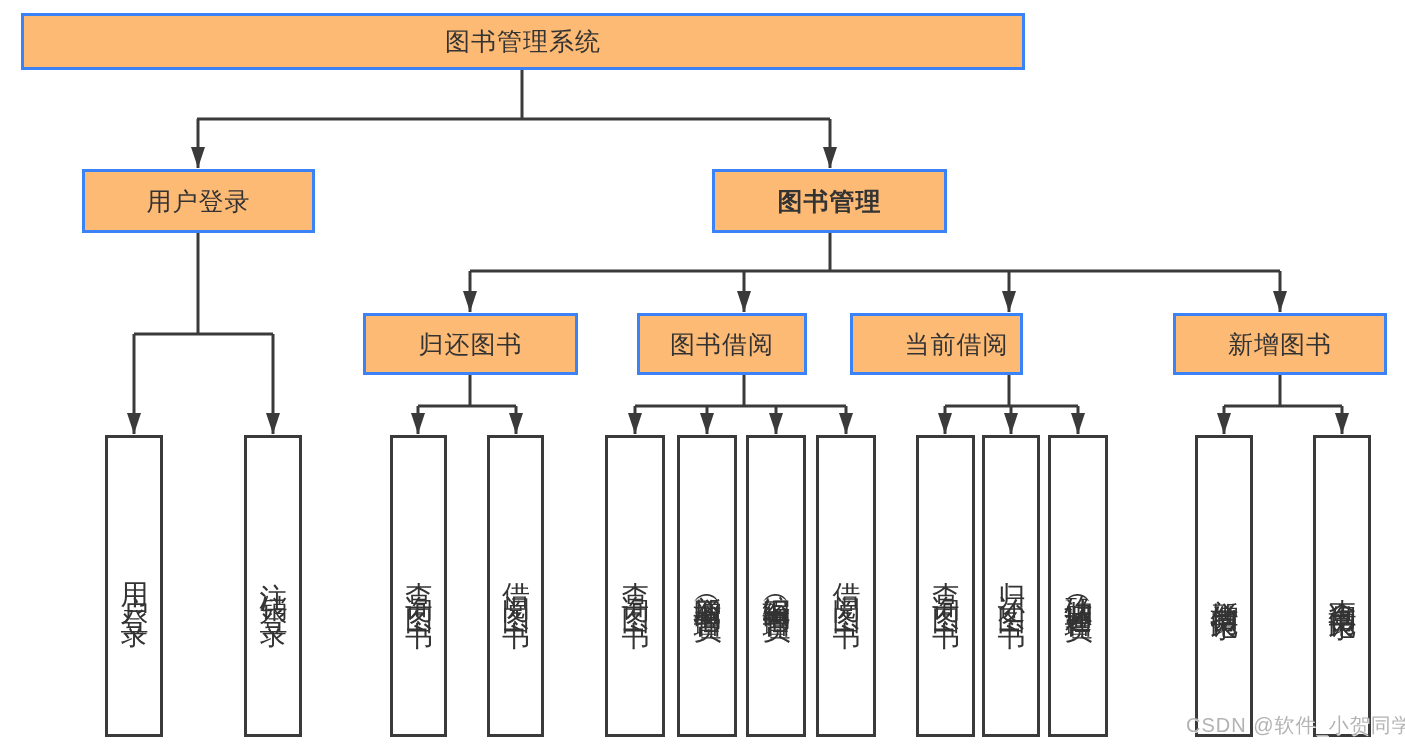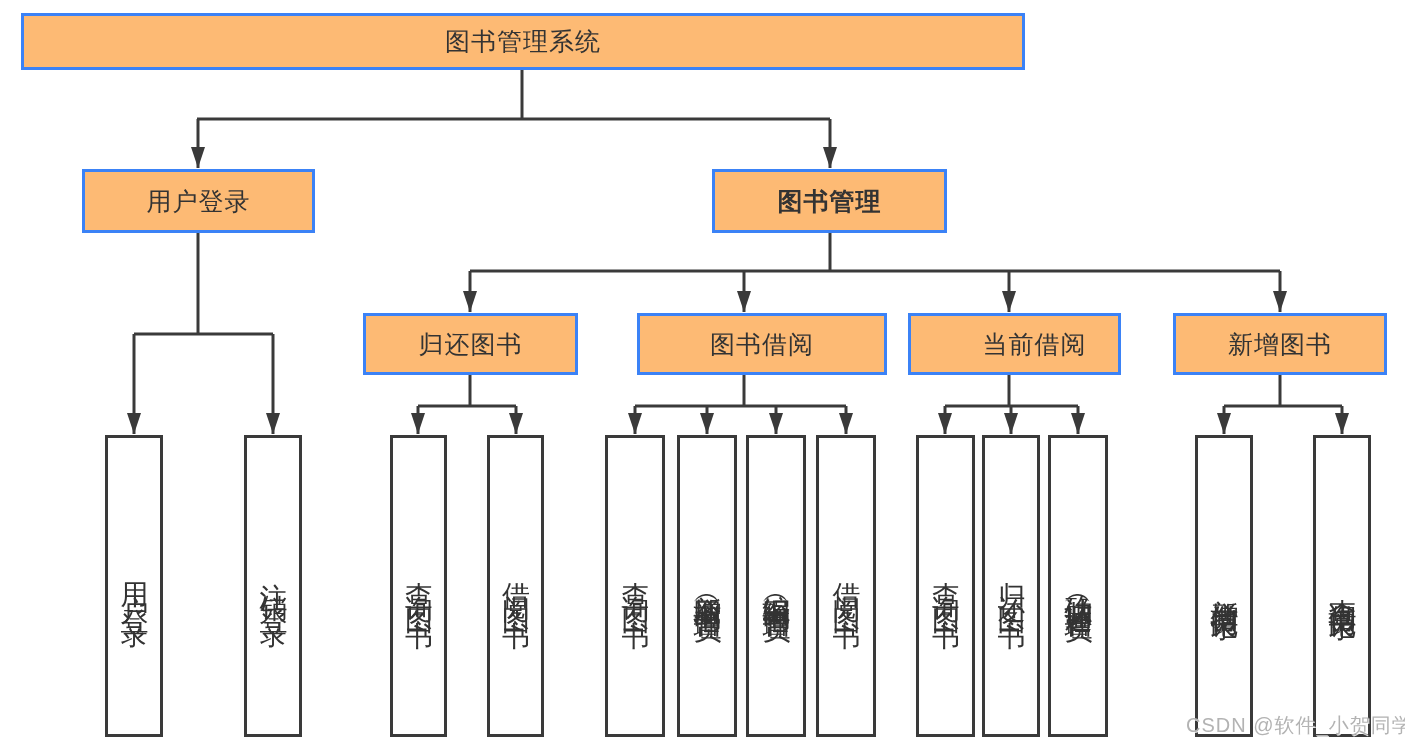--- a/index.html
+++ b/index.html
@@ -34,7 +34,7 @@
   #l2a{left:82px;top:169px;width:233px;height:64px;}
   #l2b{left:712px;top:169px;width:235px;height:64px;font-weight:bold;}
   #l3a{left:363px;top:313px;width:215px;height:62px;}
-  #l3b{left:637px;top:313px;width:250px;height:62px;}
+  #l3b{left:637px;top:313px;width:170px;height:62px;}
   #l3c{left:908px;top:313px;width:213px;height:62px;padding-left:40px;}
   #l3d{left:1173px;top:313px;width:214px;height:62px;}
   

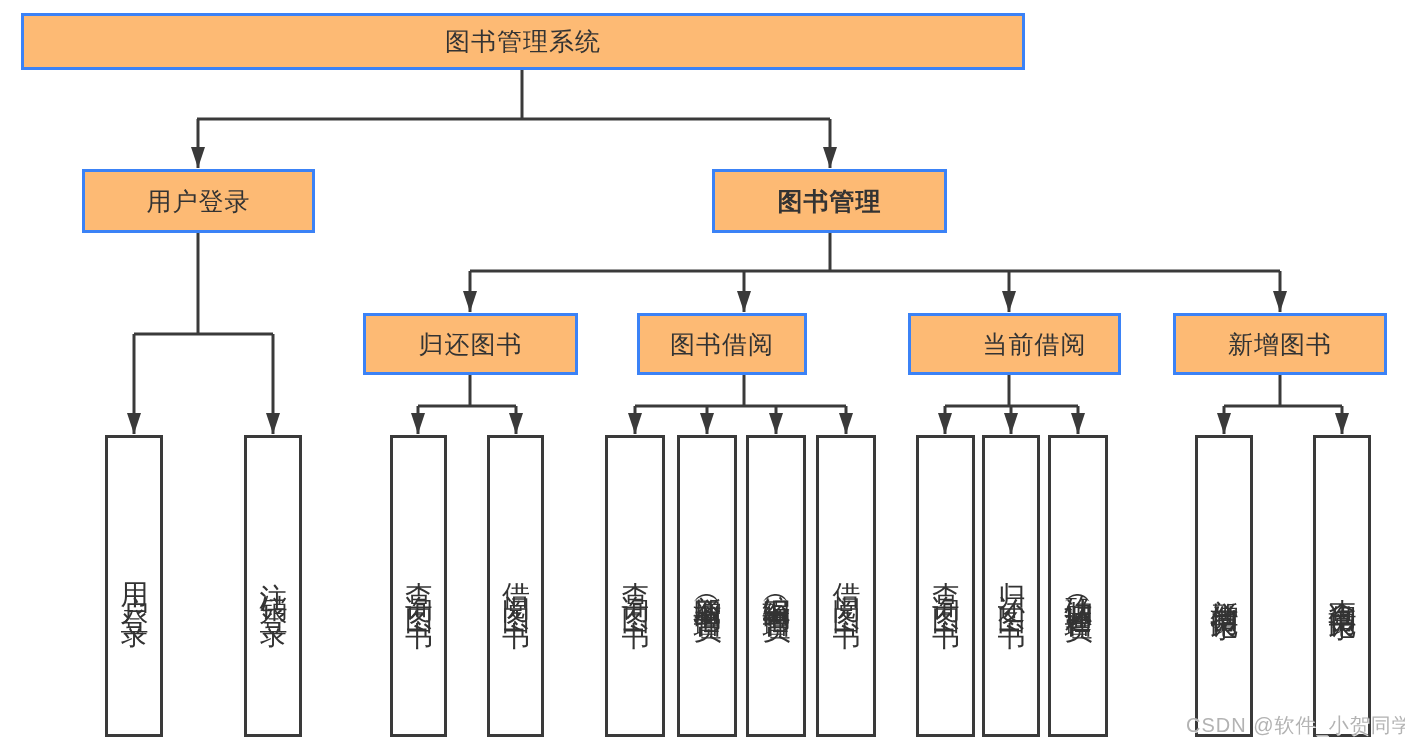--- a/index.html
+++ b/index.html
@@ -35,7 +35,7 @@
   #l2b{left:712px;top:169px;width:235px;height:64px;font-weight:bold;}
   #l3a{left:363px;top:313px;width:215px;height:62px;}
   #l3b{left:637px;top:313px;width:170px;height:62px;}
-  #l3c{left:908px;top:313px;width:213px;height:62px;padding-left:40px;}
+  #l3c{left:850px;top:313px;width:173px;height:62px;padding-left:40px;}
   #l3d{left:1173px;top:313px;width:214px;height:62px;}
   
   .lf1{left:105px;width:58px;}

